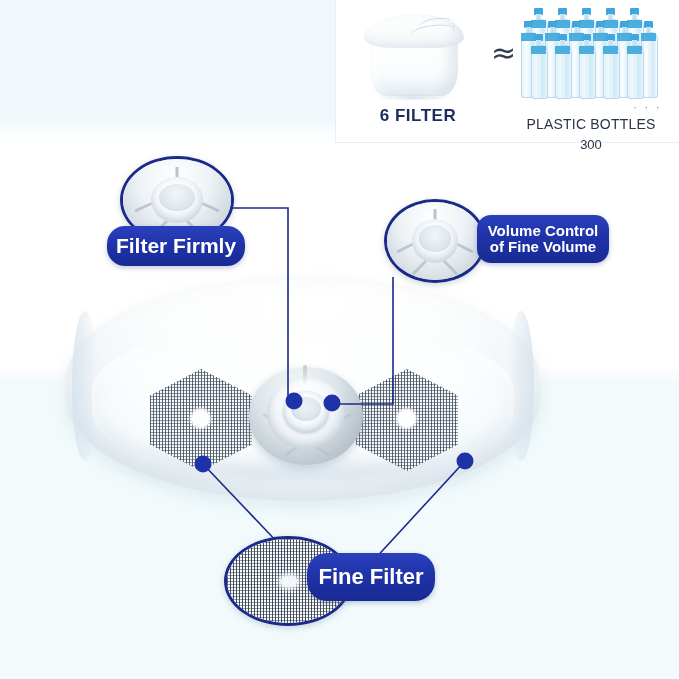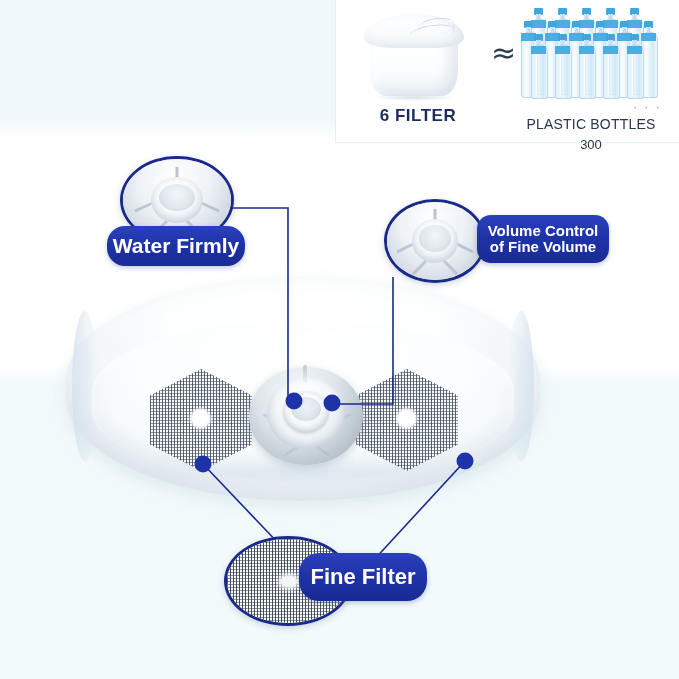--- a/index.html
+++ b/index.html
@@ -580,7 +580,7 @@
     <div class="oval-hub"></div>
     <div class="oval-hub-in"></div>
   </div>
-  <div class="pill pill-click">Water Firmly</div>
+  <div class="pill pill-click">Filter Firmly</div>
 
   <div class="callout-oval" style="left:384px; top:199px; width:96px; height:78px;">
     <div class="oval-valve-bg"></div>

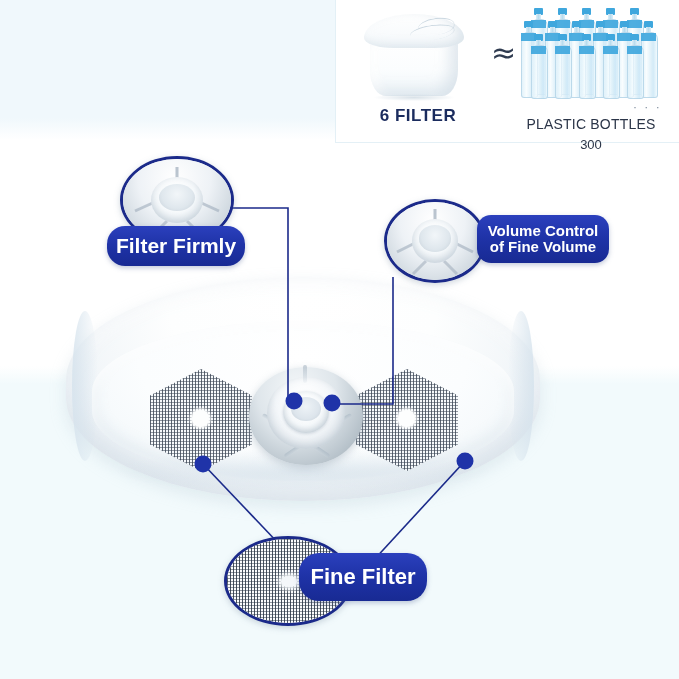--- a/index.html
+++ b/index.html
@@ -390,7 +390,7 @@
     padding: 0 6px;
   }
   .pill-fine {
-    left: 299px; top: 553px;
+    left: 307px; top: 553px;
     width: 128px; height: 48px;
     font-size: 22px;
     border-radius: 20px;

